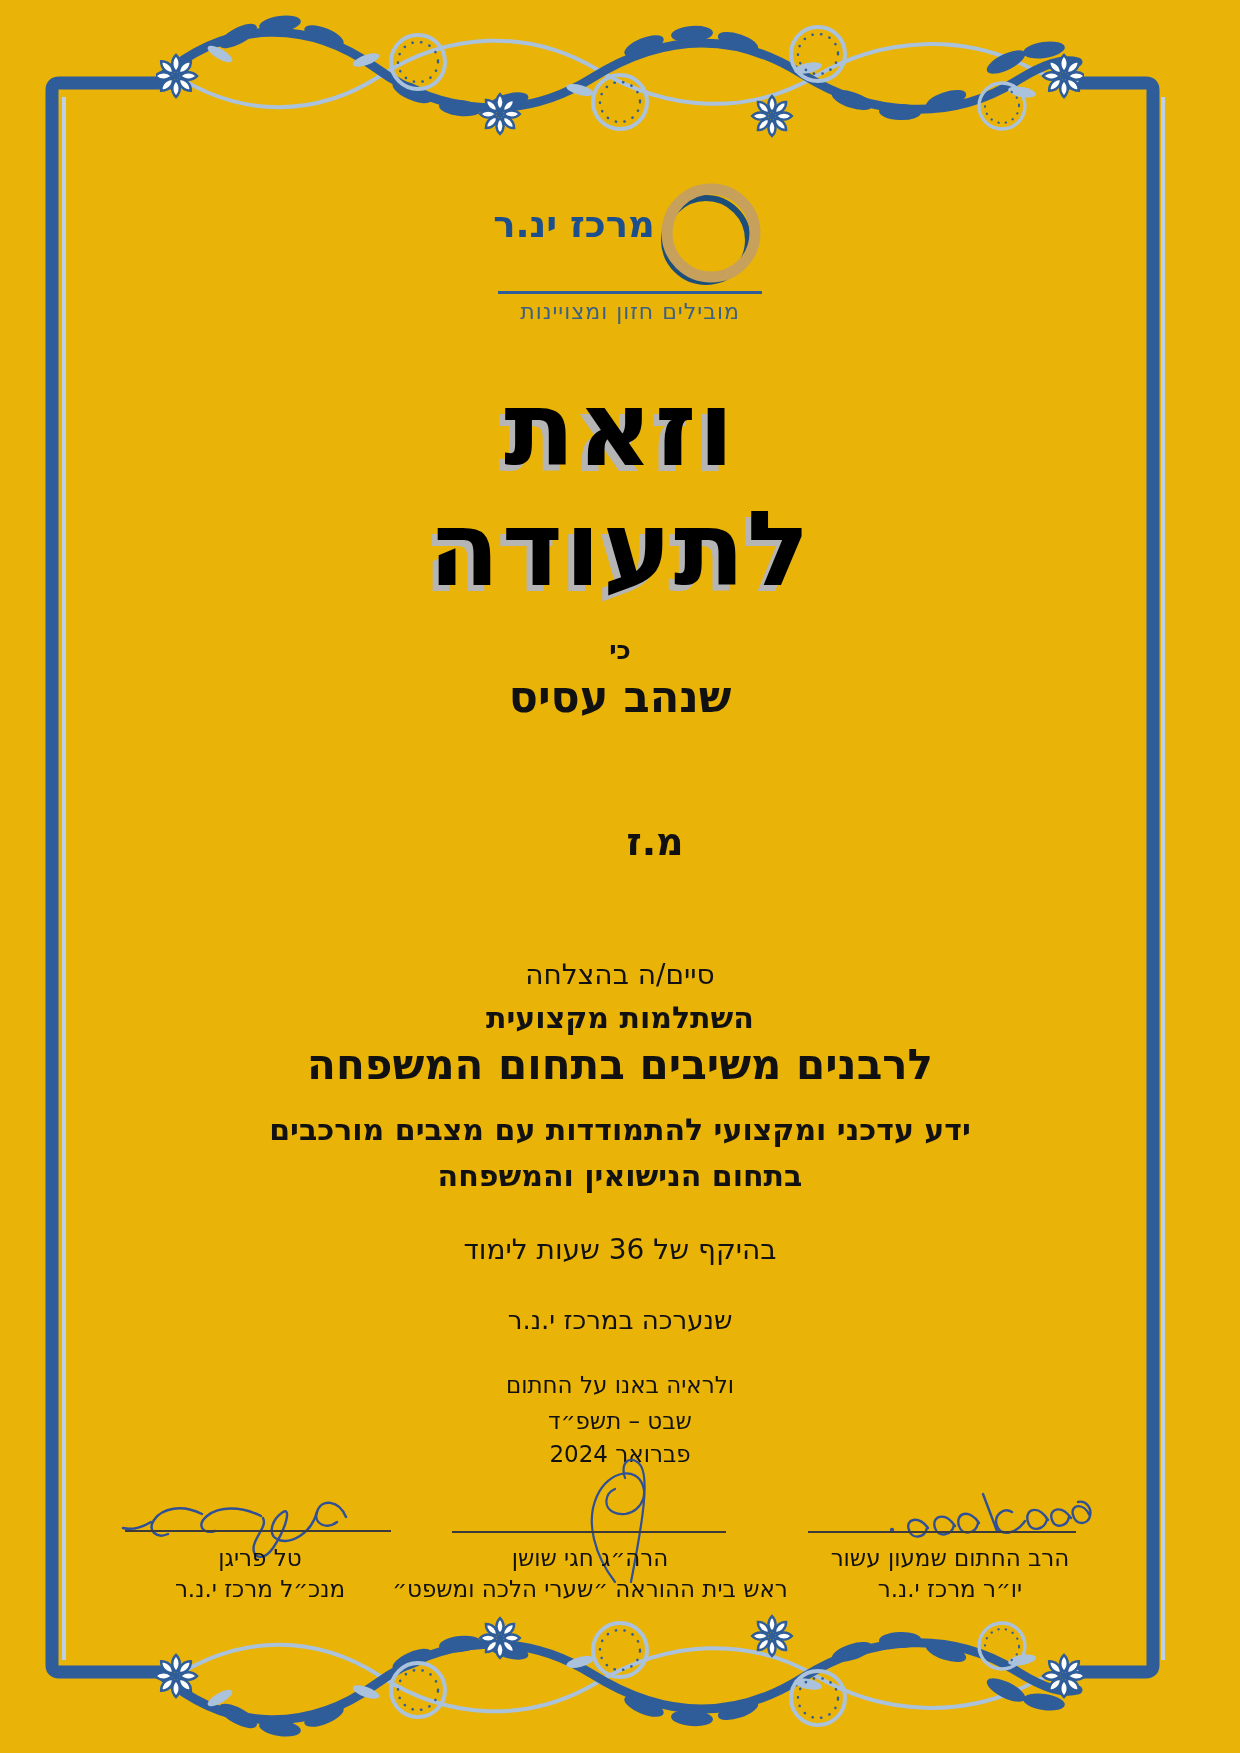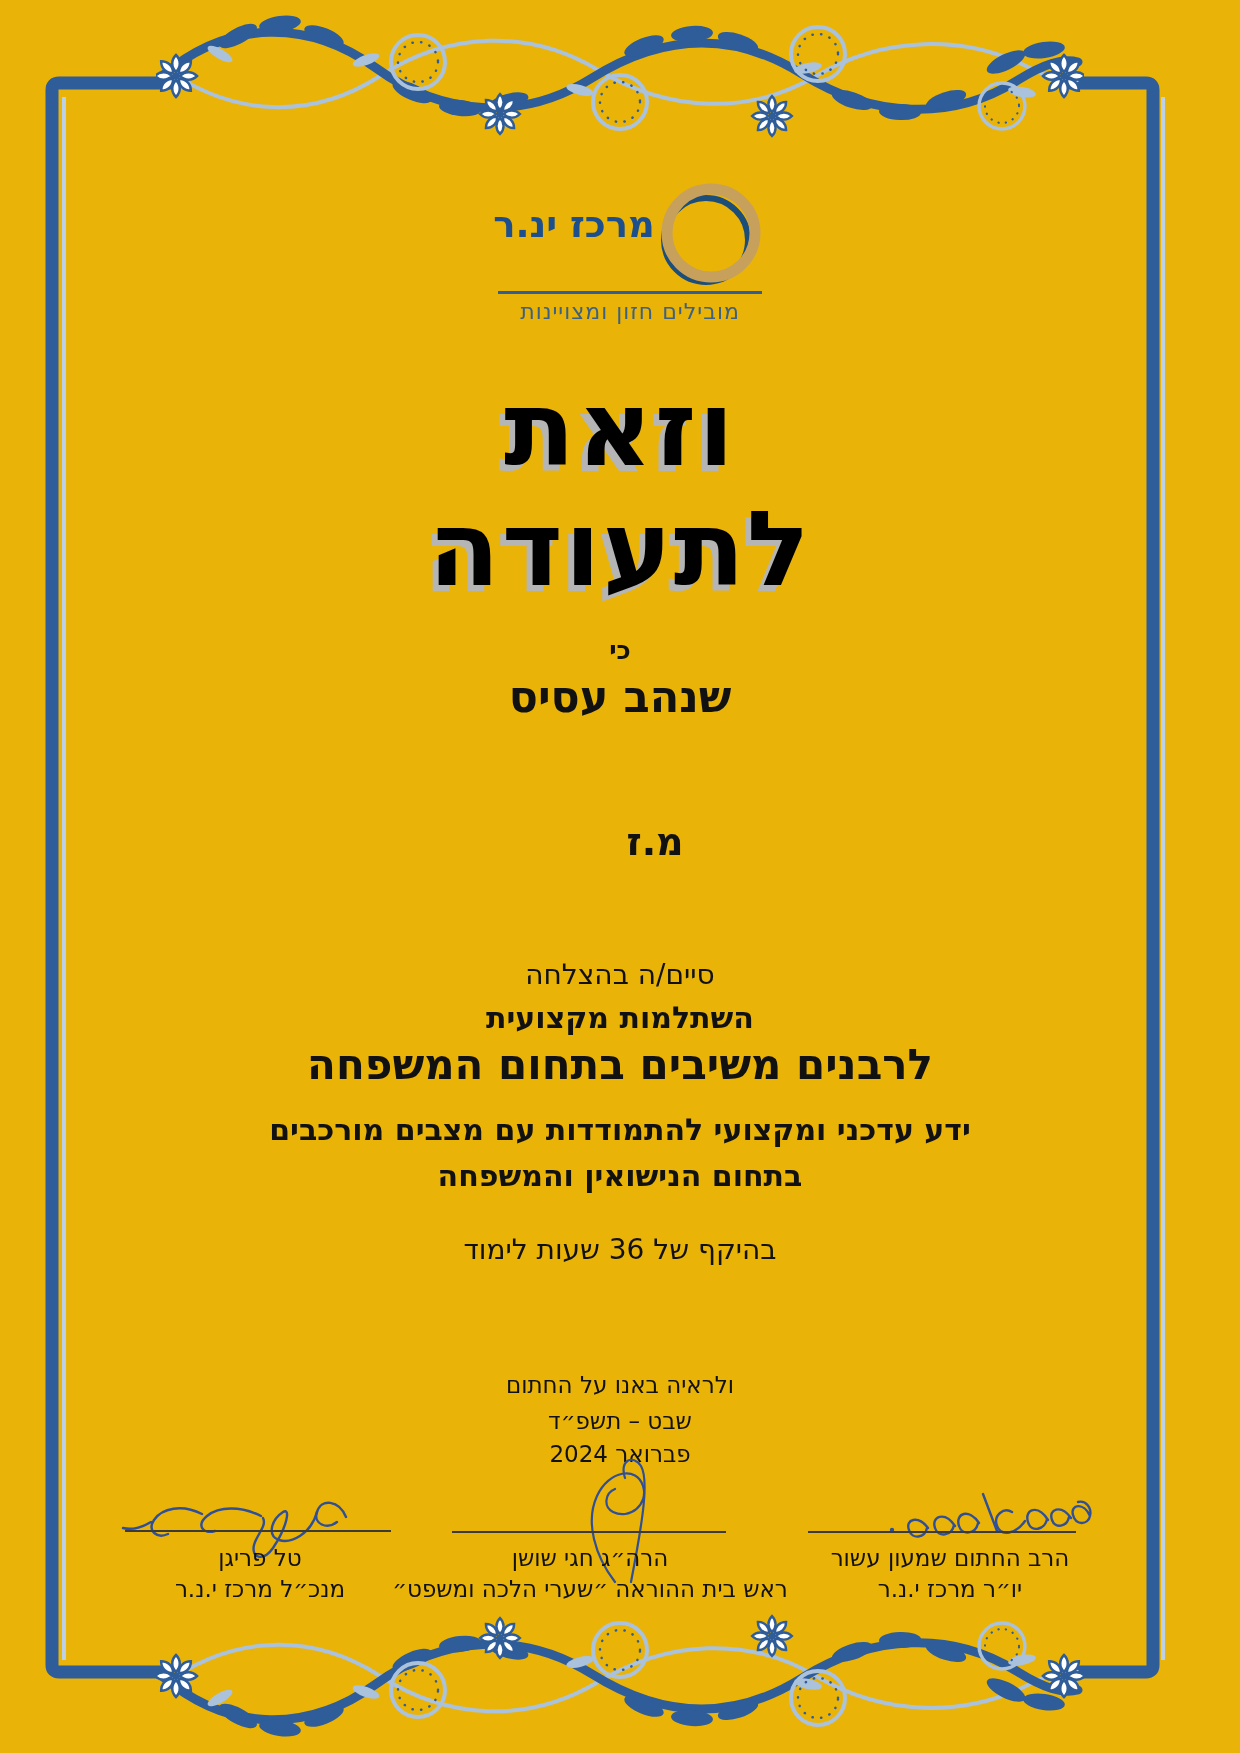--- a/index.html
+++ b/index.html
@@ -190,6 +190,7 @@
   <div class="txt" id="course-title">לרבנים משיבים בתחום המשפחה</div>
   <div class="txt" id="desc2">בתחום הנישואין והמשפחה</div>
   <div class="txt" id="scope">בהיקף של 36 שעות לימוד</div>
+  <div class="txt" id="venue">שנערכה במרכז י.נ.ר</div>
 
   <div class="txt" id="attest">ולראיה באנו על החתום</div>
   <div class="txt" id="date-heb">שבט – תשפ״ד</div>

